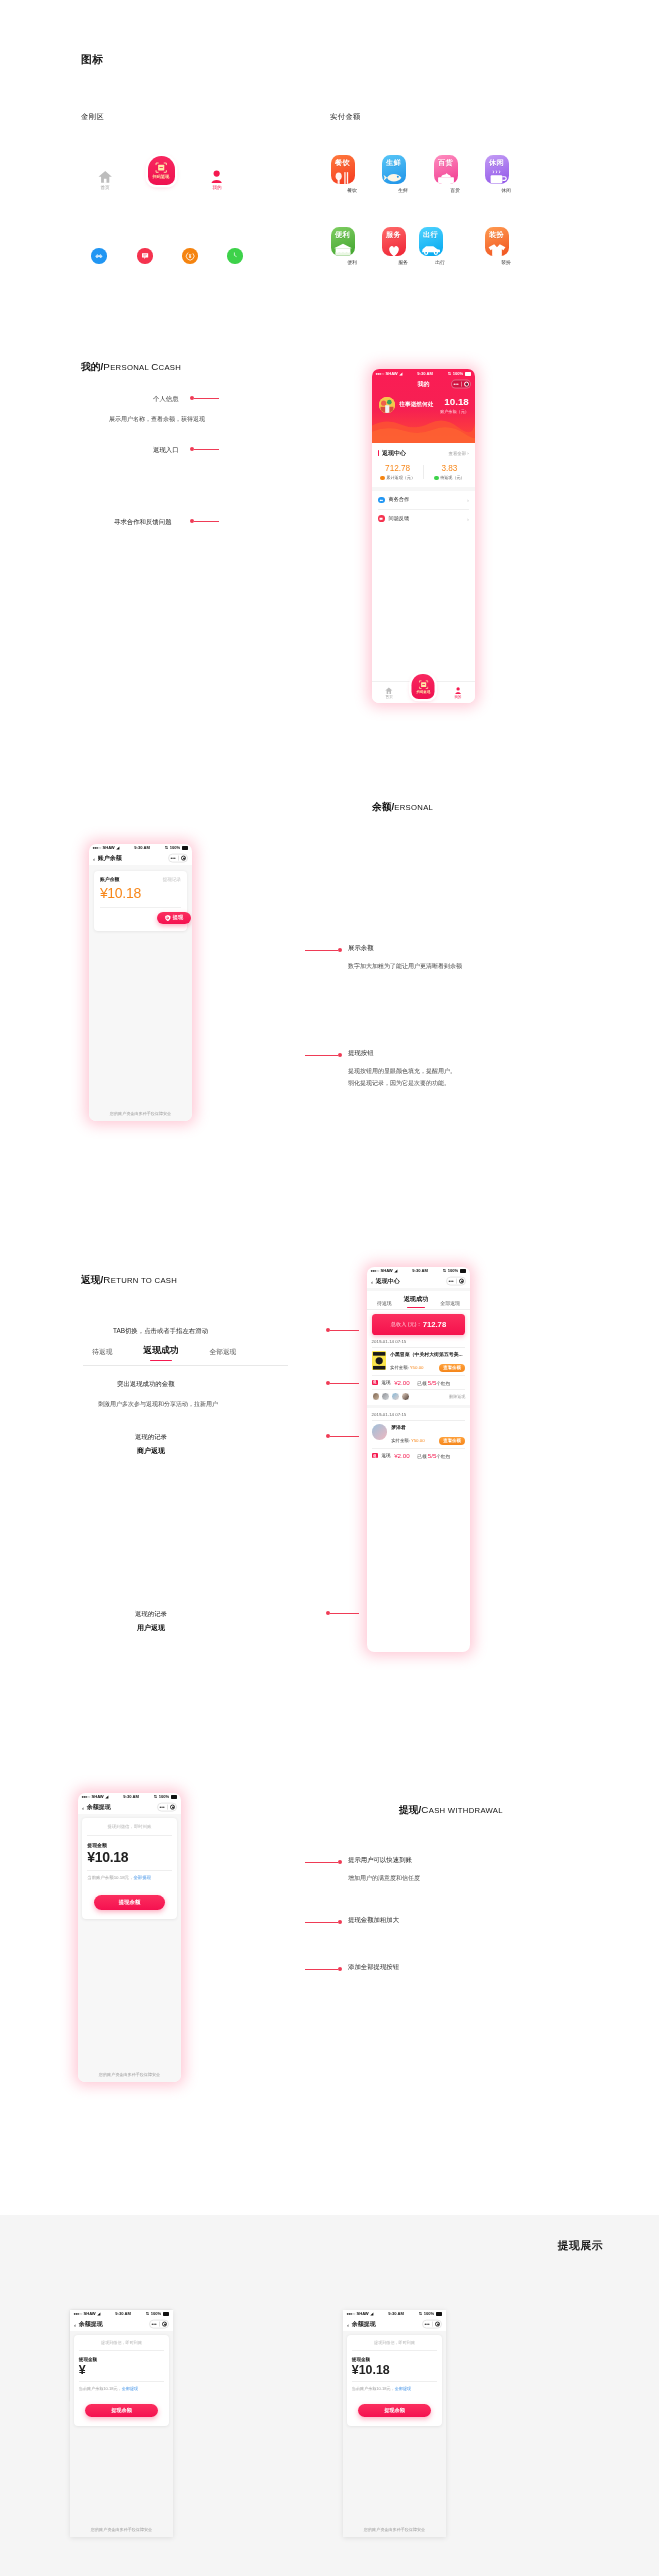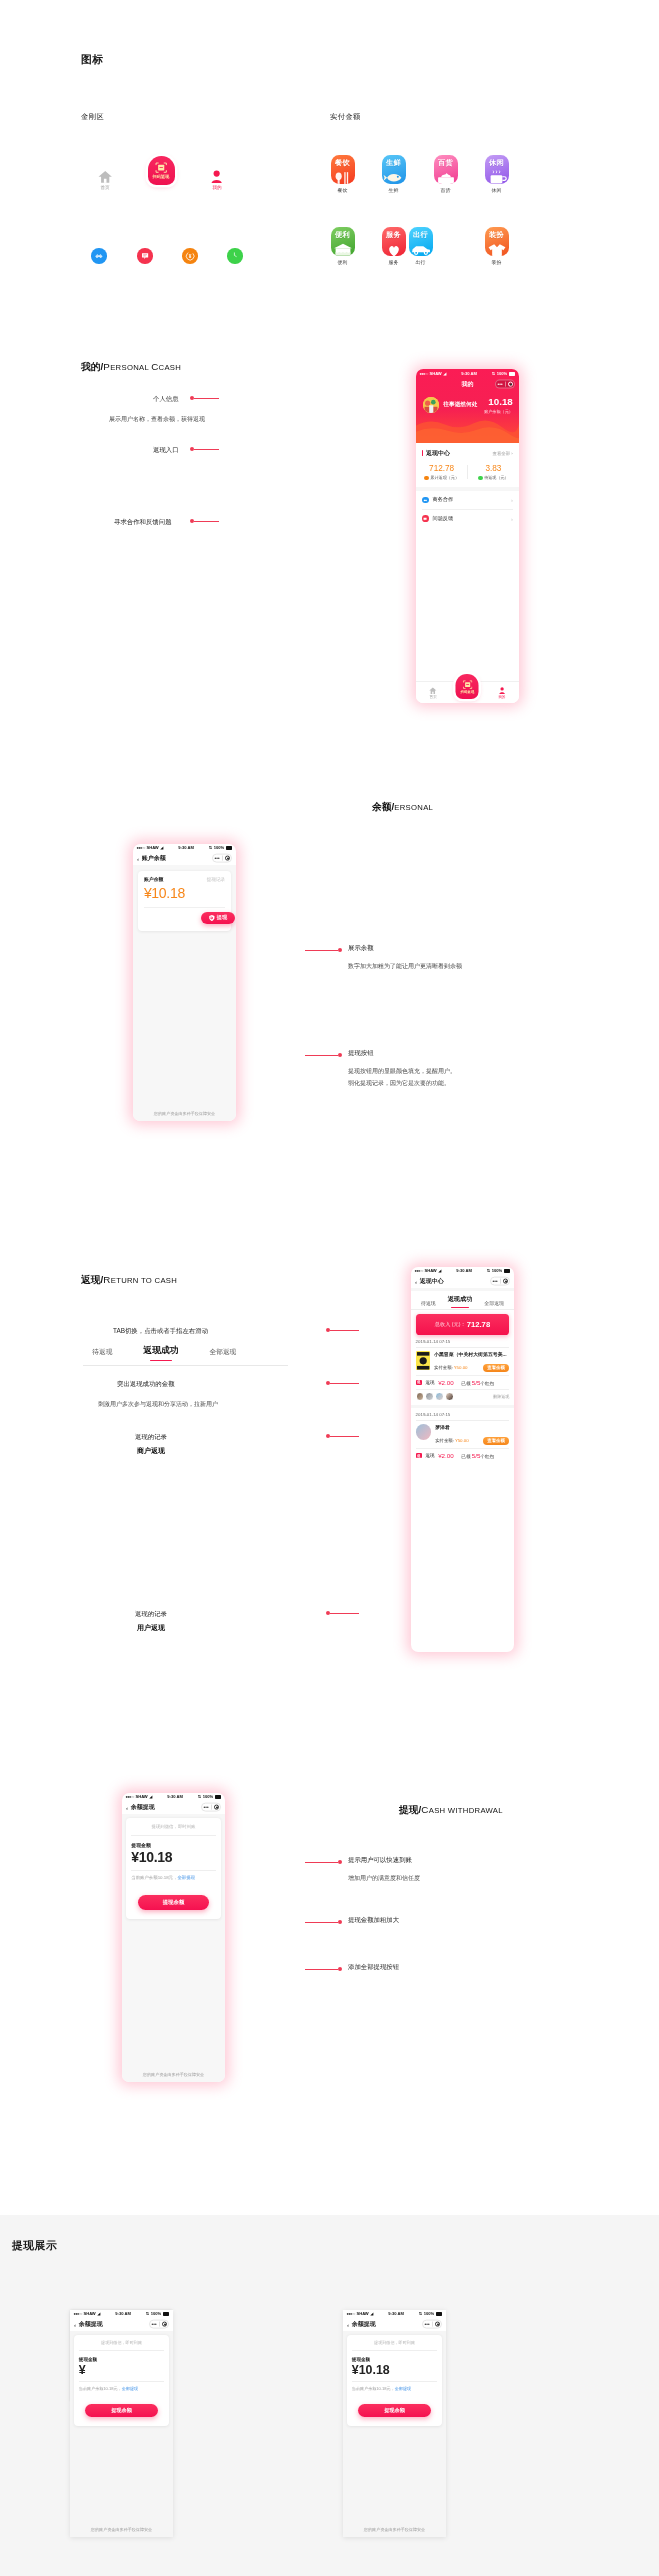--- a/index.html
+++ b/index.html
@@ -40,7 +40,7 @@
   .round-ico { position:absolute; width:15.5px;height:15.5px;border-radius:50%;
       display:flex;align-items:center;justify-content:center; color:#fff; font-size:6.7px; font-weight:700;}
 
-  .cat { position:absolute; width:29px; text-align:center; }
+  .cat { position:absolute; width:29px; text-align:right; }
   .cat-tile { width:24px;height:29px;border-radius:8.2px;margin:0 auto; position:relative; overflow:hidden;
               display:flex;align-items:flex-start;justify-content:center;}
   .cat-tile .cn { font-size:7.2px;font-weight:800;color:#fff;margin-top:2.6px;letter-spacing:0.3px;

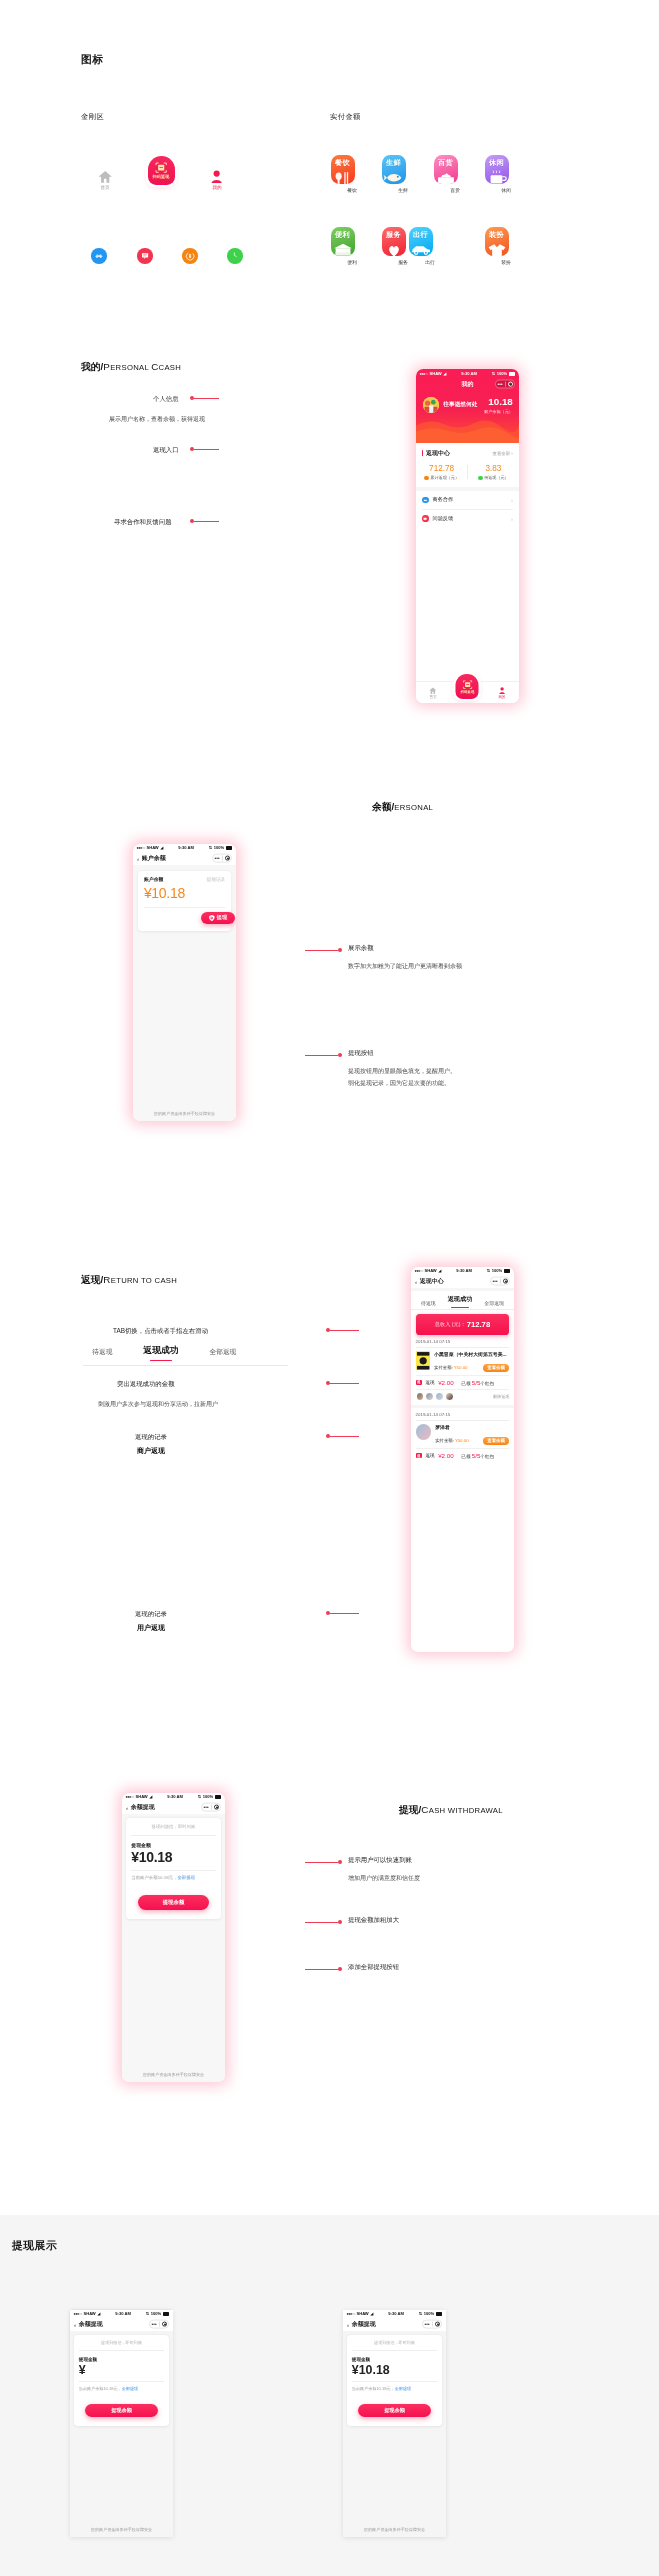--- a/index.html
+++ b/index.html
@@ -221,7 +221,7 @@
   </div>
   <div class="cat-name">服务</div>
 </div>
-<div class="cat" style="left:406px; top:227px;">
+<div class="cat" style="left:416px; top:227px;">
   <div class="cat-tile" style="background:linear-gradient(160deg,#4fd3ff,#00a6ef);">
     <span class="cn">出行</span>
     <svg class="cat-art" viewBox="0 0 47 30">

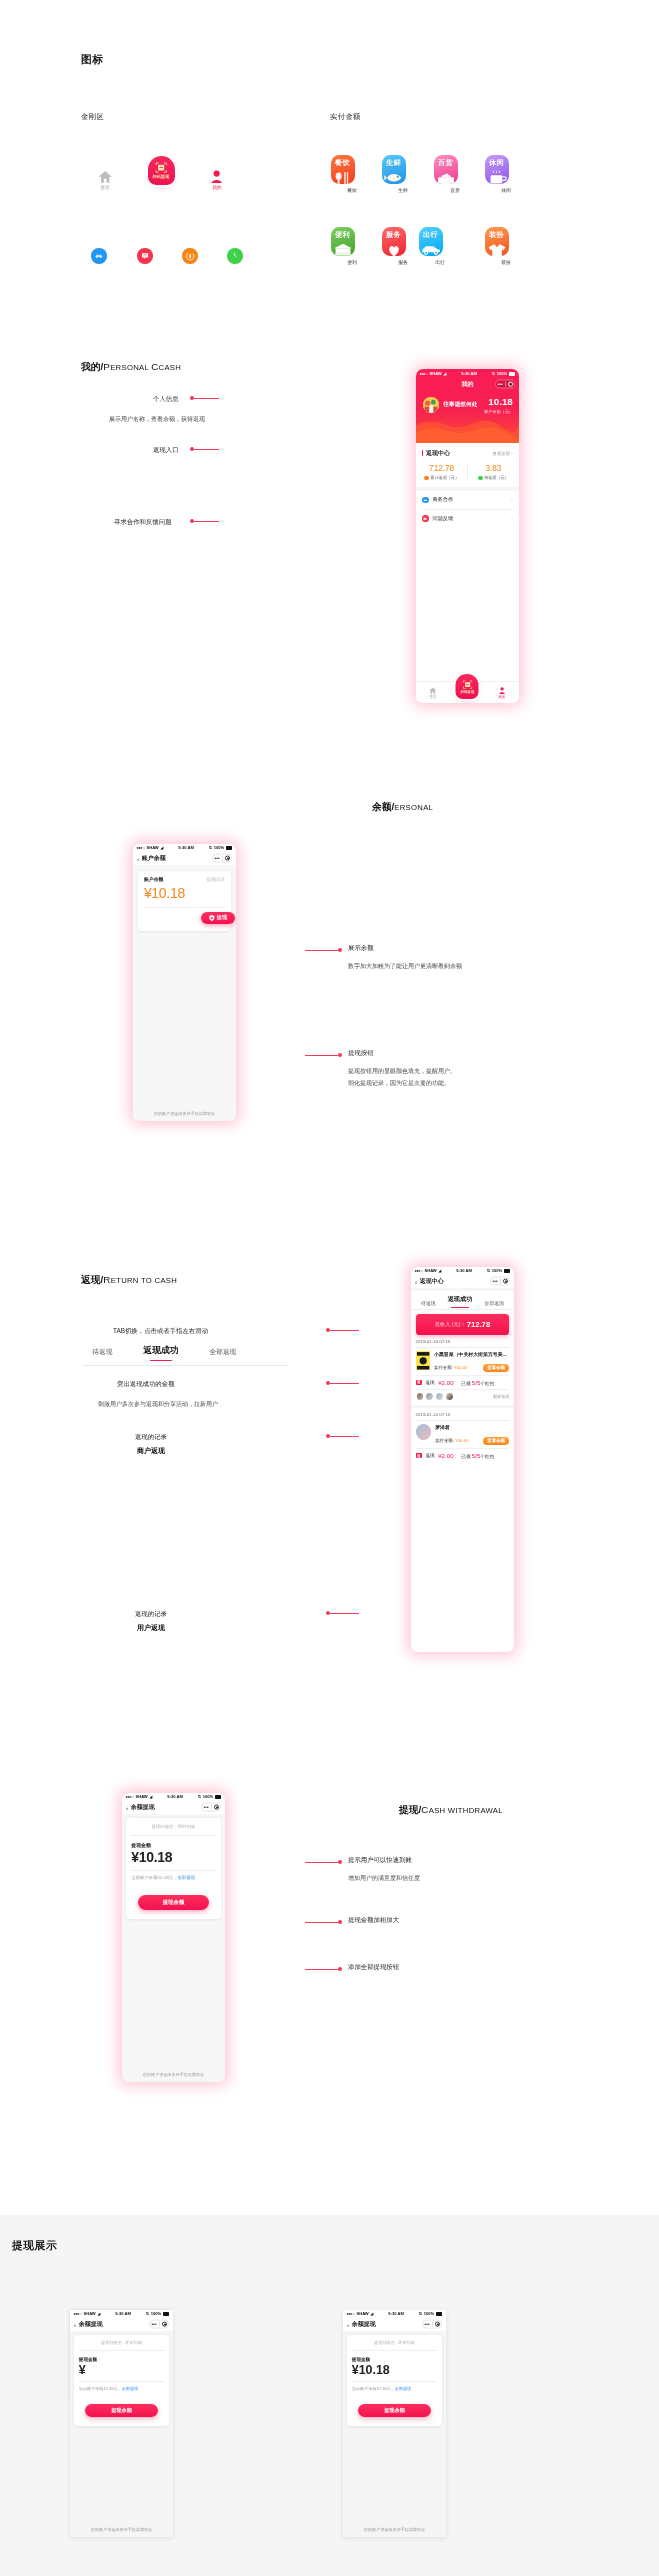--- a/index.html
+++ b/index.html
@@ -52,7 +52,7 @@
   .phone {
     position:absolute; background:#fff; overflow:hidden;
   }
-  .phone.glow { box-shadow:0 0 13.4px 3.1px rgba(255,90,130,.33); border-radius:7.2px;margin-left:44px; }
+  .phone.glow { box-shadow:0 0 13.4px 3.1px rgba(255,90,130,.33); border-radius:7.2px; }
   .phone.plain { box-shadow:0 0.5px 5.2px rgba(0,0,0,.10); }
 
   .statusbar { height:7.7px; display:flex; align-items:center; font-size:4.1px; font-weight:700;

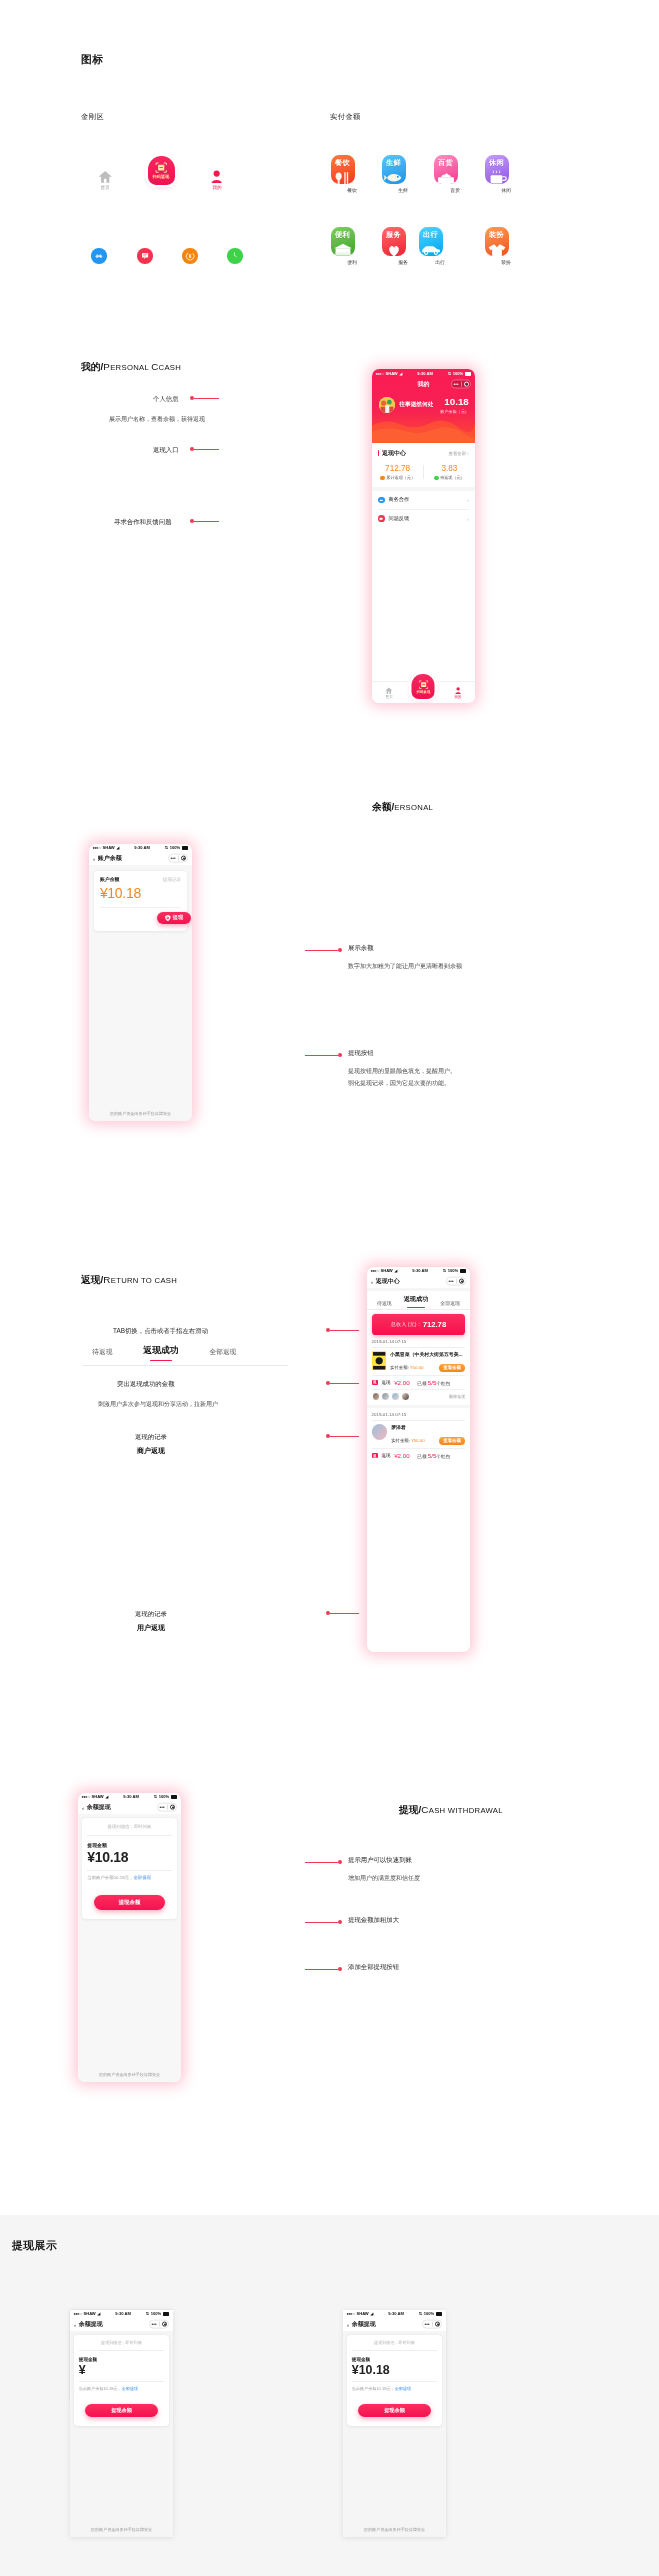--- a/index.html
+++ b/index.html
@@ -652,7 +652,7 @@
 </div>
 
 <div class="abs" style="left:0; top:2215px; width:659px; height:1058px; background:#f5f5f5;"></div>
-<div class="abs sec-title" style="left:12px; top:2239px; width:603px; text-align:left;">提现展示</div>
+<div class="abs sec-title" style="left:0; top:2239px; width:603px; text-align:right;">提现展示</div>
 
 <div class="phone plain" style="left:70px; top:2310px; width:258px; height:227px; transform:scale(.4); transform-origin:0 0;">
 </div>

